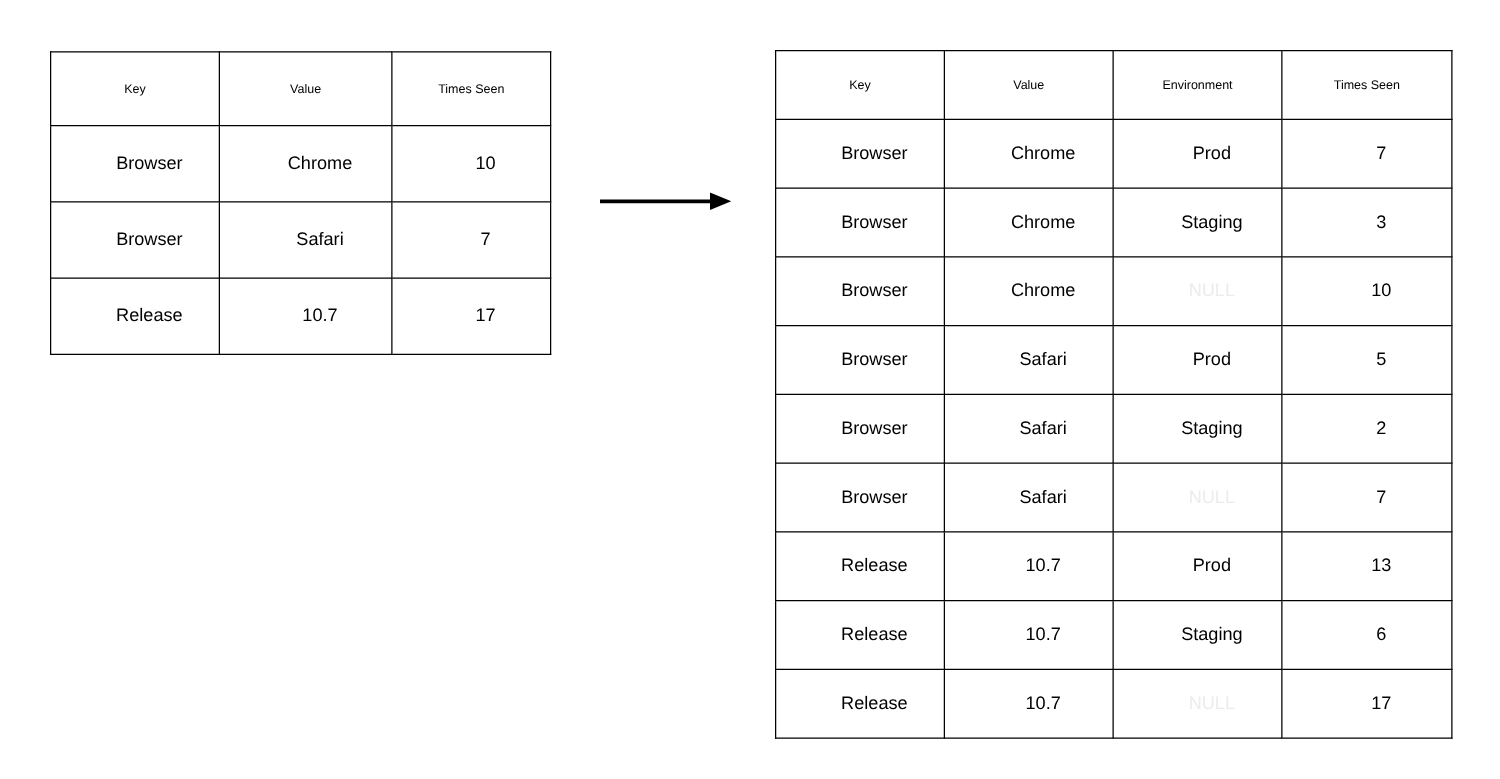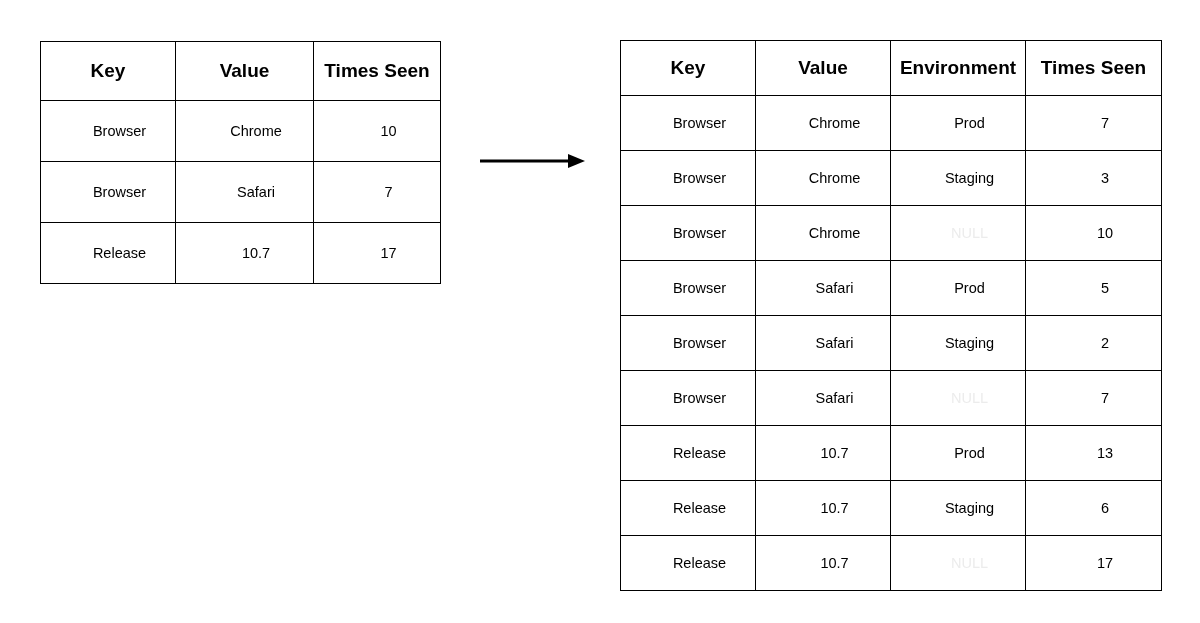--- a/index.html
+++ b/index.html
@@ -38,8 +38,8 @@
     background: #ffffff;
   }
   table.data-table th {
-    font-weight: bold;
-    font-size: 19px;
+    font-weight: normal;
+    font-size: 10px;
   }
   table.data-table td {
     font-weight: normal;

